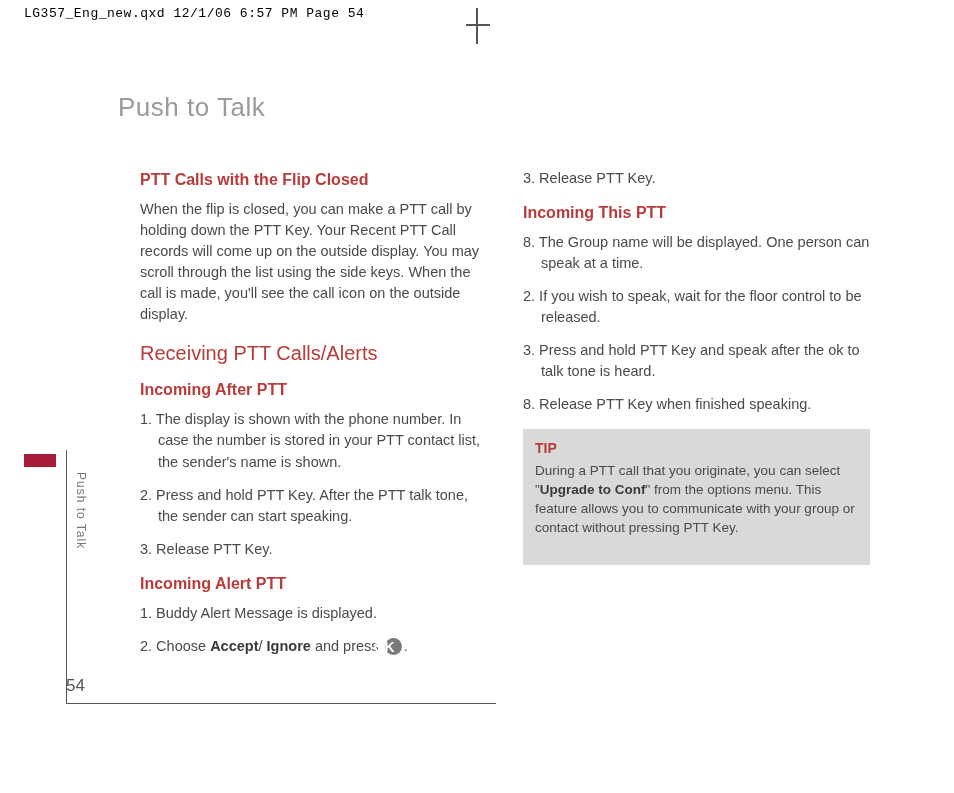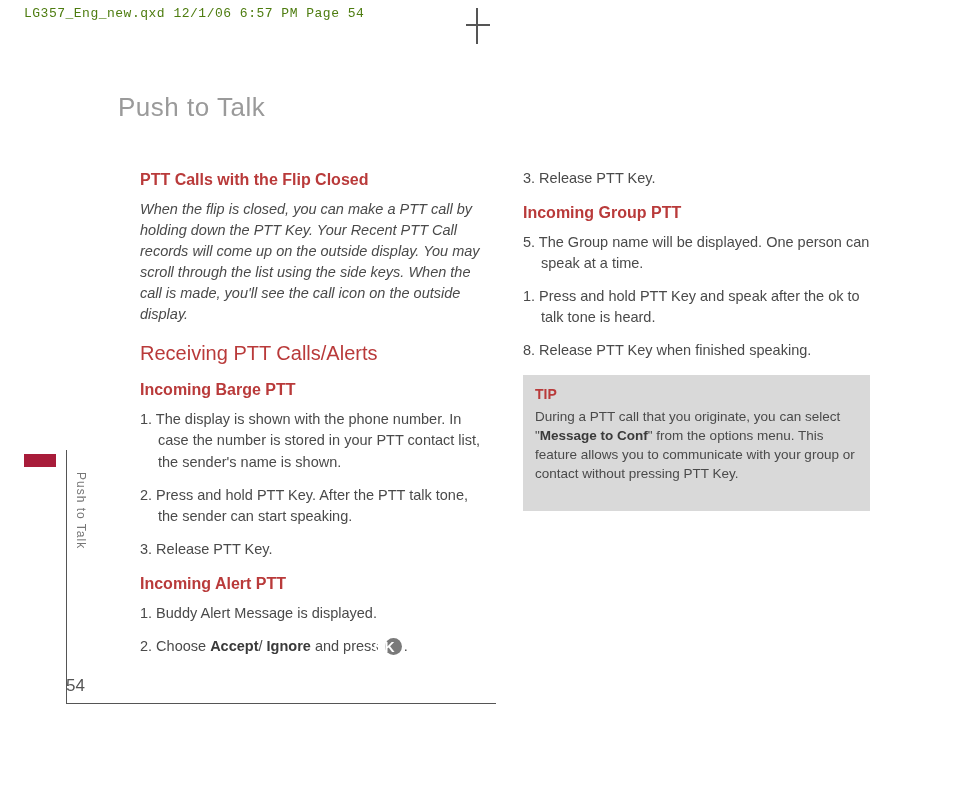--- a/index.html
+++ b/index.html
@@ -19,7 +19,7 @@
     left: 24px;
     font-family: "Courier New", monospace;
     font-size: 13px;
-    color: #4d7c0f;
+    color: #000000;
     letter-spacing: 0.5px;
     text-align: right;
   }

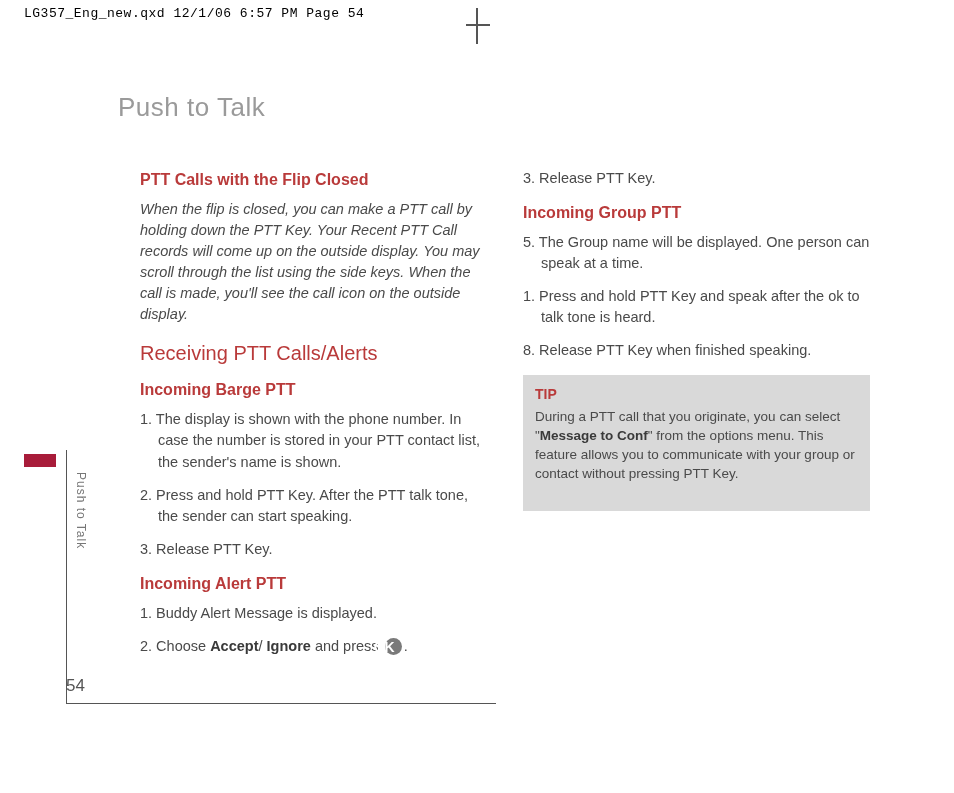--- a/index.html
+++ b/index.html
@@ -131,7 +131,6 @@
   }
   .para {
     margin: 0 0 12px 0;
-    font-style: italic;
   }
   .step {
     margin: 0 0 12px 0;

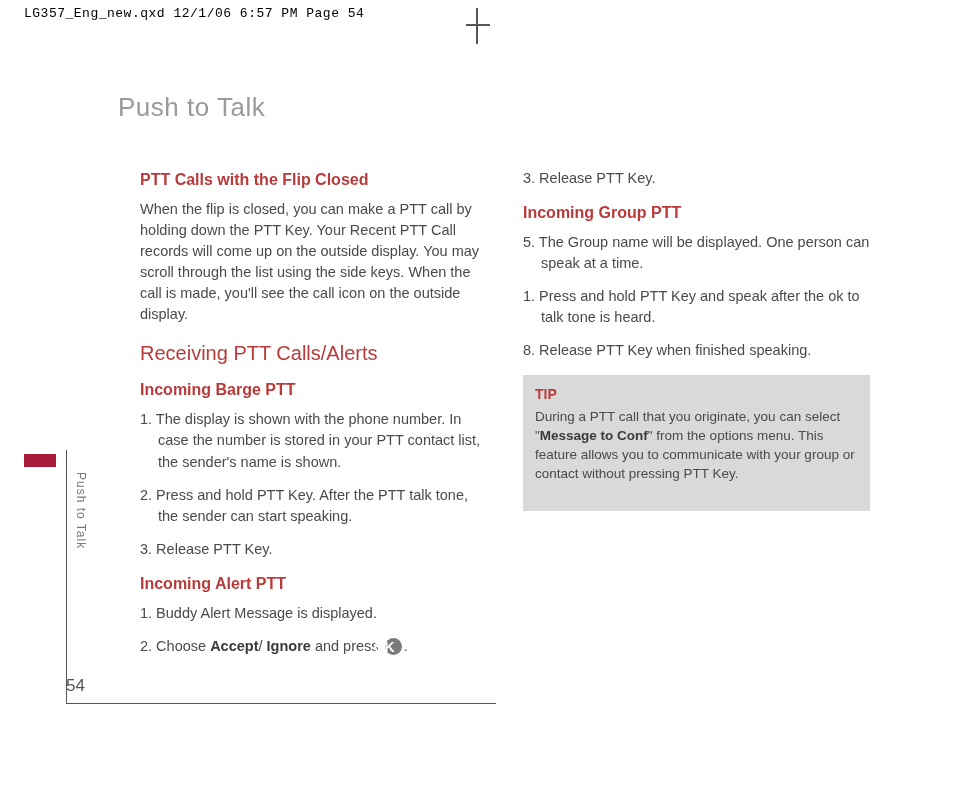--- a/index.html
+++ b/index.html
@@ -192,7 +192,7 @@
 
   <div class="col">
     <p class="step">3. Release PTT Key.</p>
-    <p class="h-red-m">Incoming Group PTT</p>
+    <p class="h-red-m">Incoming This PTT</p>
     <p class="step">5. The Group name will be displayed. One person can speak at a time.</p>
     <p class="step">1. Press and hold PTT Key and speak after the ok to talk tone is heard.</p>
     <p class="step">8. Release PTT Key when finished speaking.</p>

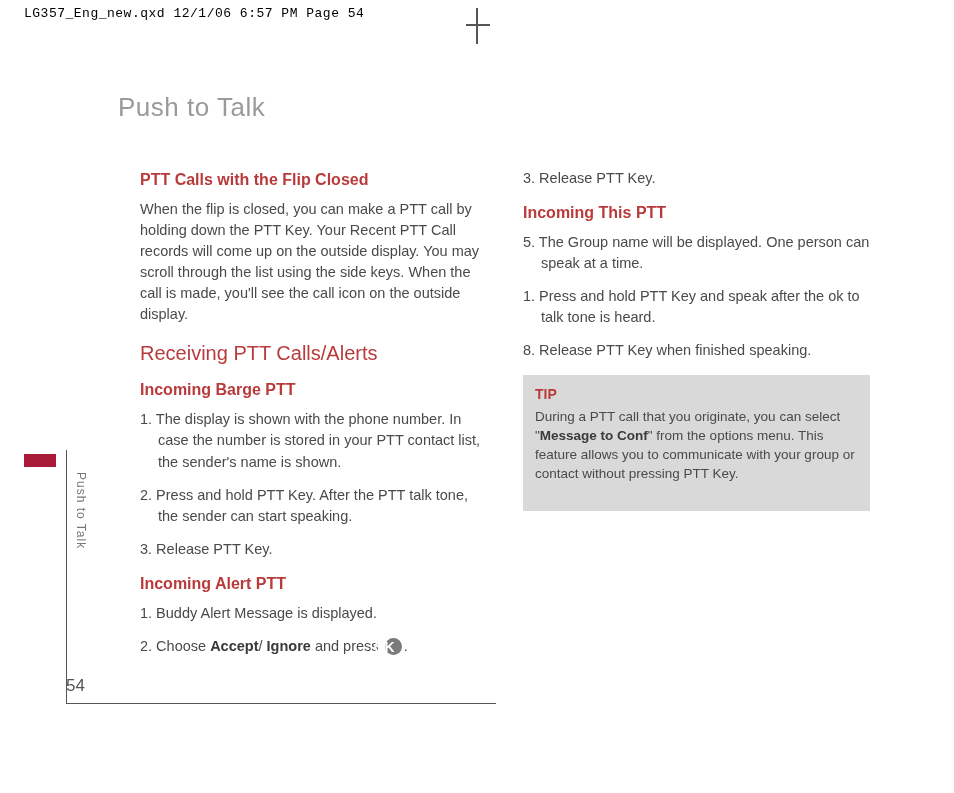--- a/index.html
+++ b/index.html
@@ -193,7 +193,7 @@
   <div class="col">
     <p class="step">3. Release PTT Key.</p>
     <p class="h-red-m">Incoming This PTT</p>
-    <p class="step">5. The Group name will be displayed. One person can speak at a time.</p>
+    <p class="step">8. The Group name will be displayed. One person can speak at a time.</p>
     <p class="step">1. Press and hold PTT Key and speak after the ok to talk tone is heard.</p>
     <p class="step">8. Release PTT Key when finished speaking.</p>
     <div class="tip">

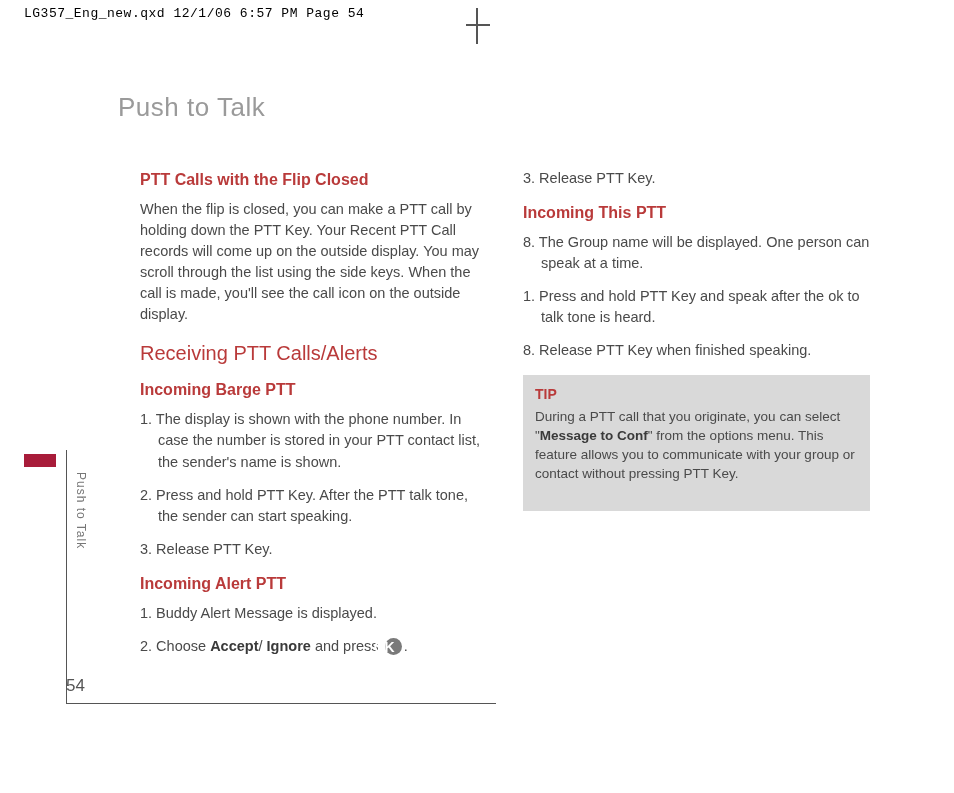--- a/index.html
+++ b/index.html
@@ -194,6 +194,7 @@
     <p class="step">3. Release PTT Key.</p>
     <p class="h-red-m">Incoming This PTT</p>
     <p class="step">8. The Group name will be displayed. One person can speak at a time.</p>
+    <p class="step">2. If you wish to speak, wait for the floor control to be released.</p>
     <p class="step">1. Press and hold PTT Key and speak after the ok to talk tone is heard.</p>
     <p class="step">8. Release PTT Key when finished speaking.</p>
     <div class="tip">

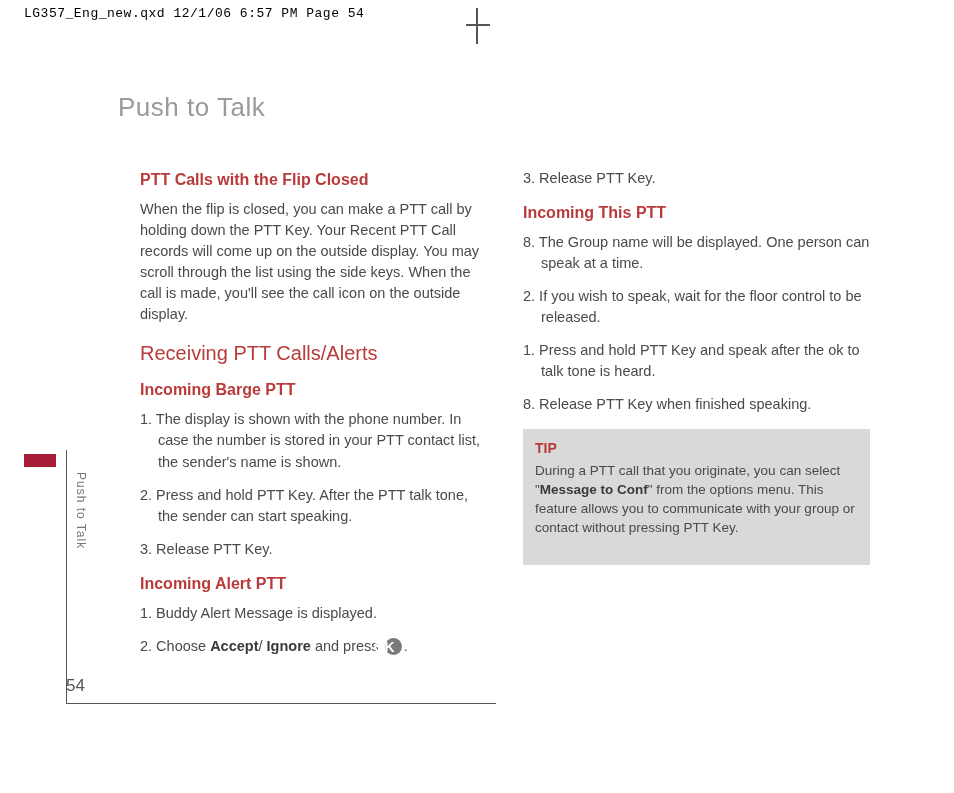--- a/index.html
+++ b/index.html
@@ -195,7 +195,7 @@
     <p class="h-red-m">Incoming This PTT</p>
     <p class="step">8. The Group name will be displayed. One person can speak at a time.</p>
     <p class="step">2. If you wish to speak, wait for the floor control to be released.</p>
-    <p class="step">1. Press and hold PTT Key and speak after the ok to talk tone is heard.</p>
+    <p class="step">3. Press and hold PTT Key and speak after the ok to talk tone is heard.</p>
     <p class="step">8. Release PTT Key when finished speaking.</p>
     <div class="tip">
       <div class="tip-title">TIP</div>

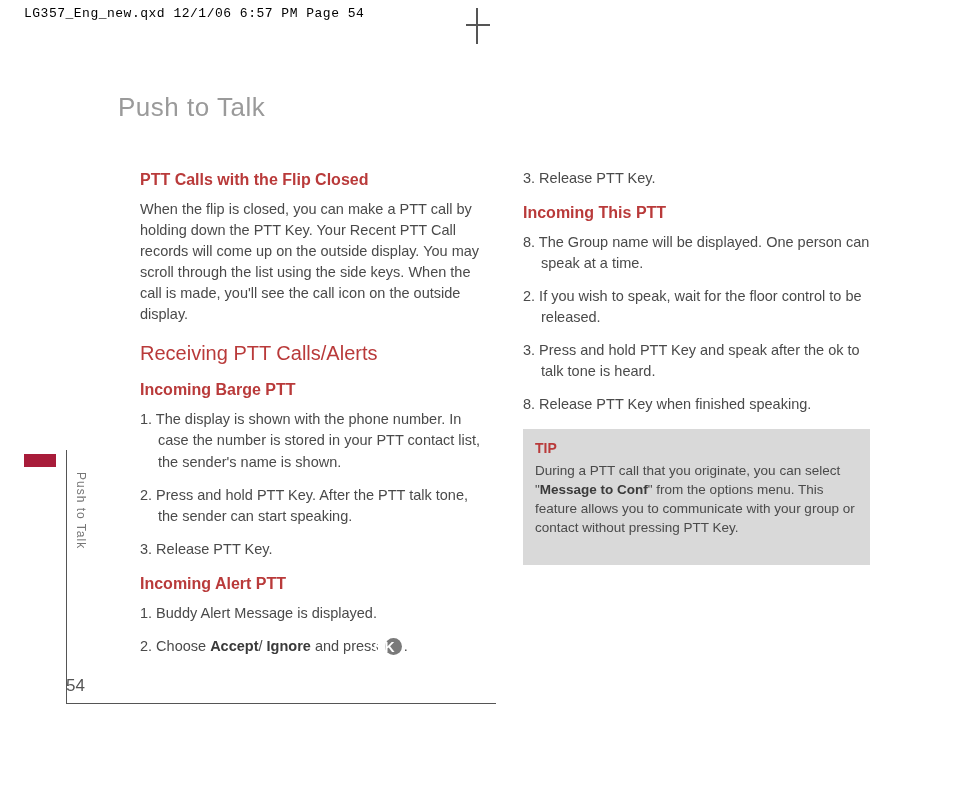--- a/index.html
+++ b/index.html
@@ -179,7 +179,7 @@
     <p class="h-red-b">PTT Calls with the Flip Closed</p>
     <p class="para">When the flip is closed, you can make a PTT call by holding down the PTT Key. Your Recent PTT Call records will come up on the outside display. You may scroll through the list using the side keys. When the call is made, you'll see the call icon on the outside display.</p>
     <p class="h-red-l">Receiving PTT Calls/Alerts</p>
-    <p class="h-red-m">Incoming Barge PTT</p>
+    <p class="h-red-m">Incoming After PTT</p>
     <p class="step">1. The display is shown with the phone number. In case the number is stored in your PTT contact list, the sender's name is shown.</p>
     <p class="step">2. Press and hold PTT Key. After the PTT talk tone, the sender can start speaking.</p>
     <p class="step">3. Release PTT Key.</p>

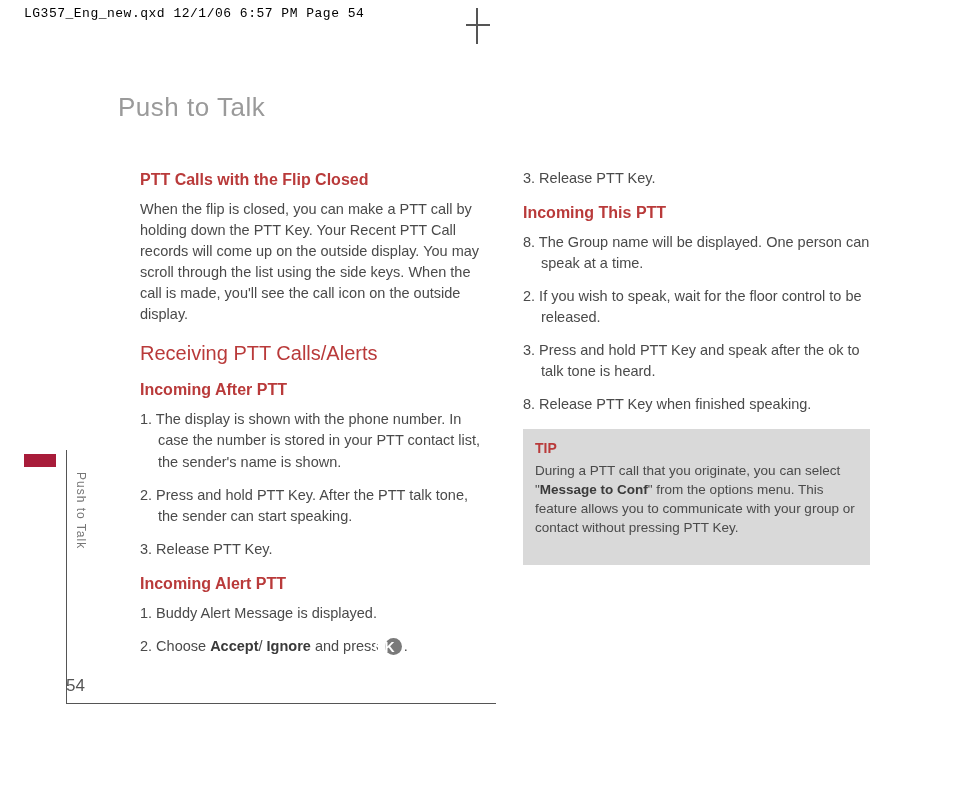--- a/index.html
+++ b/index.html
@@ -200,7 +200,7 @@
     <div class="tip">
       <div class="tip-title">TIP</div>
       <div>
-        <span>During a PTT call that you originate, you can select "</span><span class="b">Message to Conf</span><span>" from the options menu. This feature allows you to communicate with your group or contact without pressing  PTT Key.</span>
+        <span>During a PTT call that you originate, you can select "</span><span class="b">Upgrade to Conf</span><span>" from the options menu. This feature allows you to communicate with your group or contact without pressing  PTT Key.</span>
       </div>
     </div>
   </div>

